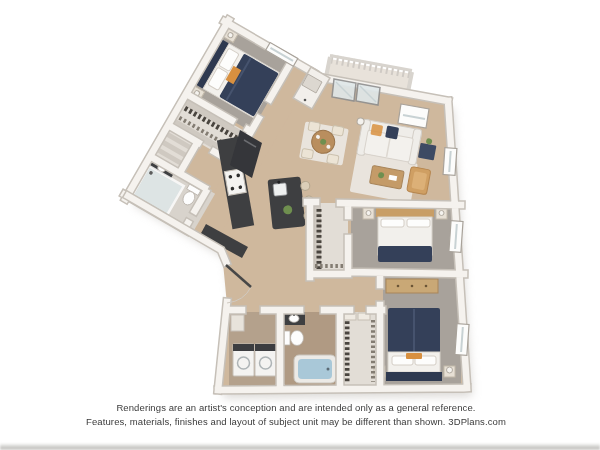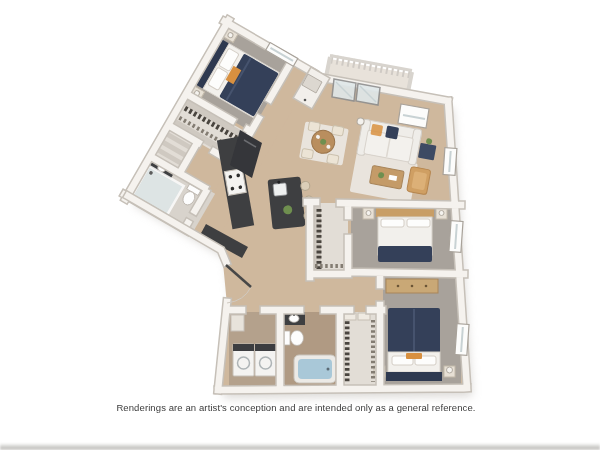--- a/index.html
+++ b/index.html
@@ -314,6 +314,7 @@
 
 <div id="disclaimer">
   <div>Renderings are an artist's conception and are intended only as a general reference.</div>
+  <div>Features, materials, finishes and layout of subject unit may be different than shown. 3DPlans.com</div>
 </div>
 
 <div id="bottom-edge"></div>

